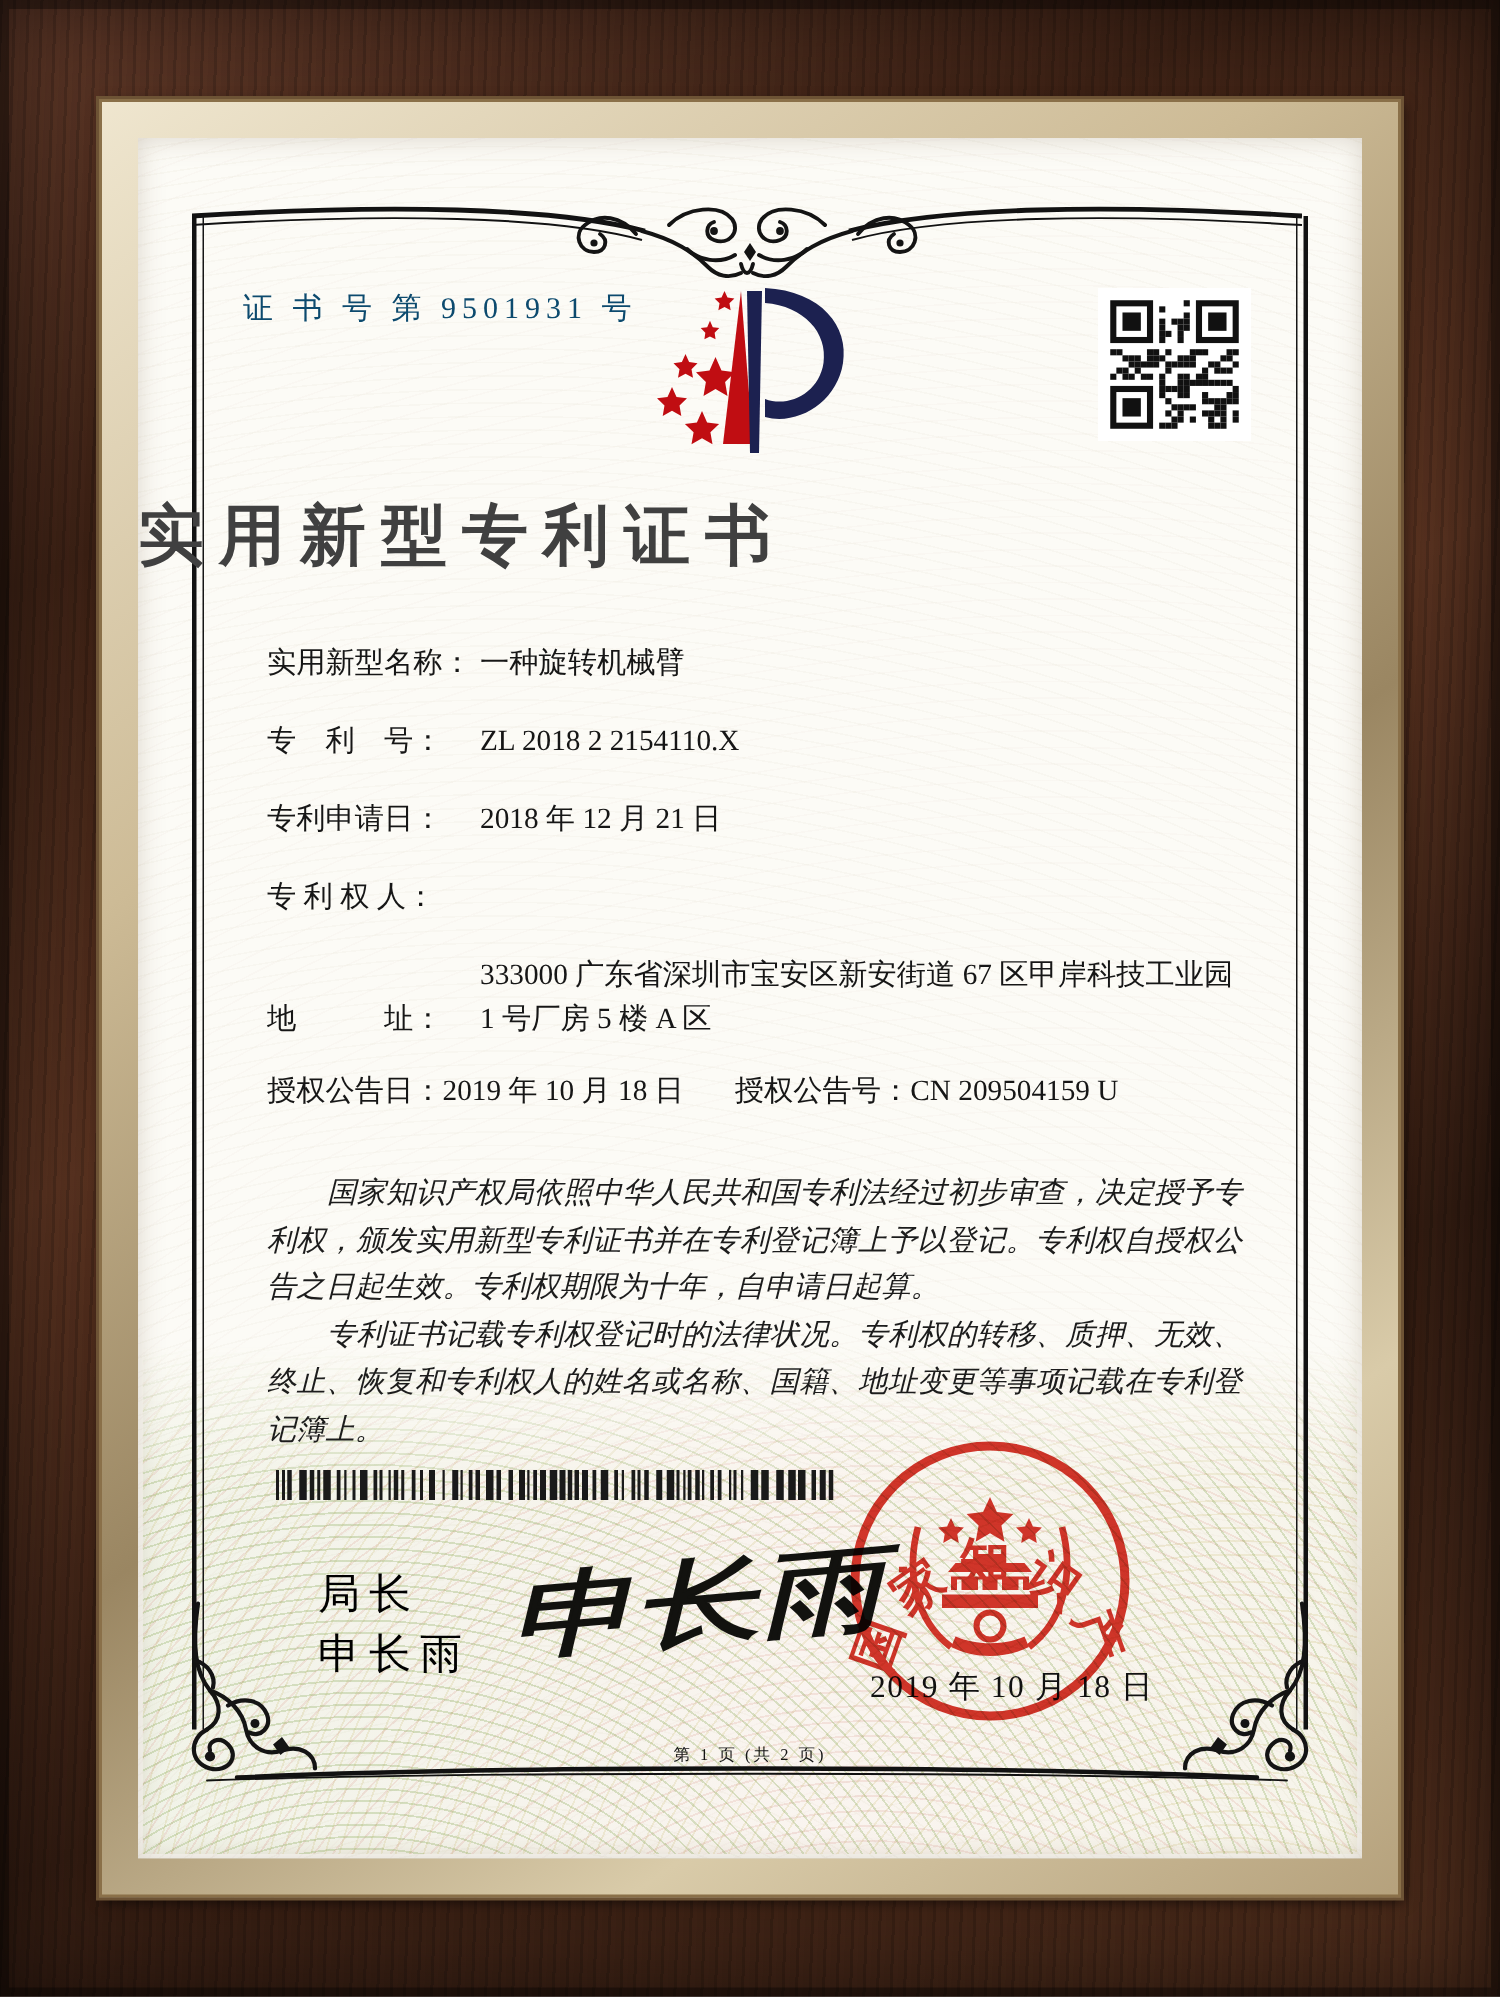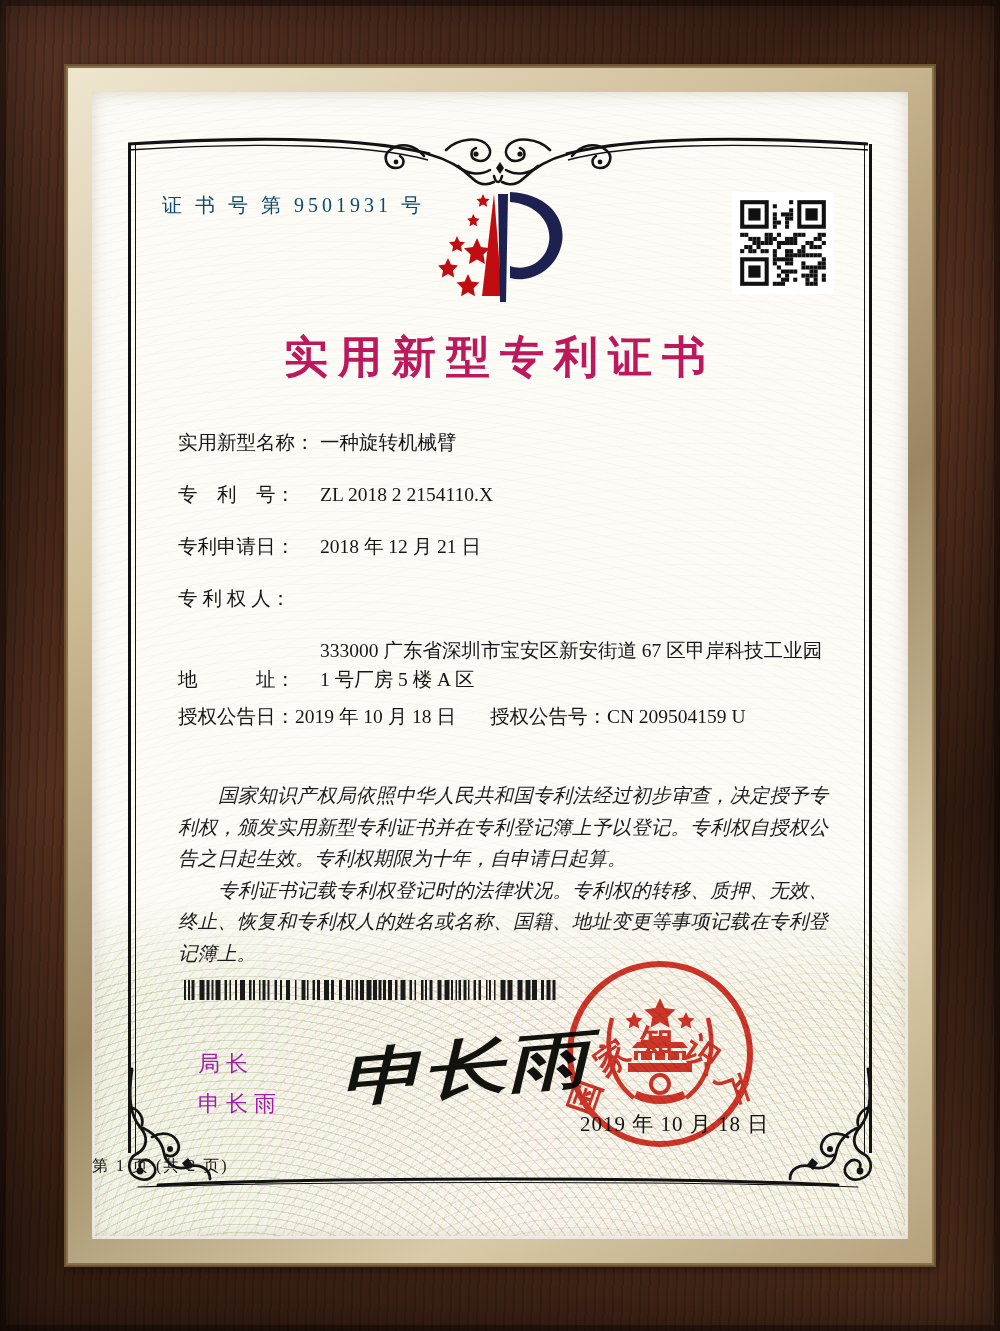--- a/index.html
+++ b/index.html
@@ -52,8 +52,8 @@
   .cert-no { position:absolute; left:70px; top:100px; font-size:20px; letter-spacing:4px; color:#0c4a6e; }
   .logo { position:absolute; left:328px; top:92px; width:160px; height:130px; }
   .qr { position:absolute; left:640px; top:100px; width:102px; height:102px; background:#fff; }
-  .title { position:absolute; left:0; right:0; top:236px; text-align:center;
-    font-size:44px; font-weight:700; letter-spacing:10px; color:#be185d; }
+  .title { position:absolute; left:0; right:0; top:236px; 
+    font-size:44px; font-weight:700; letter-spacing:10px; color:#404040; }
 
   .fields { position:absolute; left:86px; right:80px; top:336px; font-size:19.5px; color:#161616; }
   .field-row { display:flex; align-items:flex-end; margin-bottom:23px; line-height:29px; }

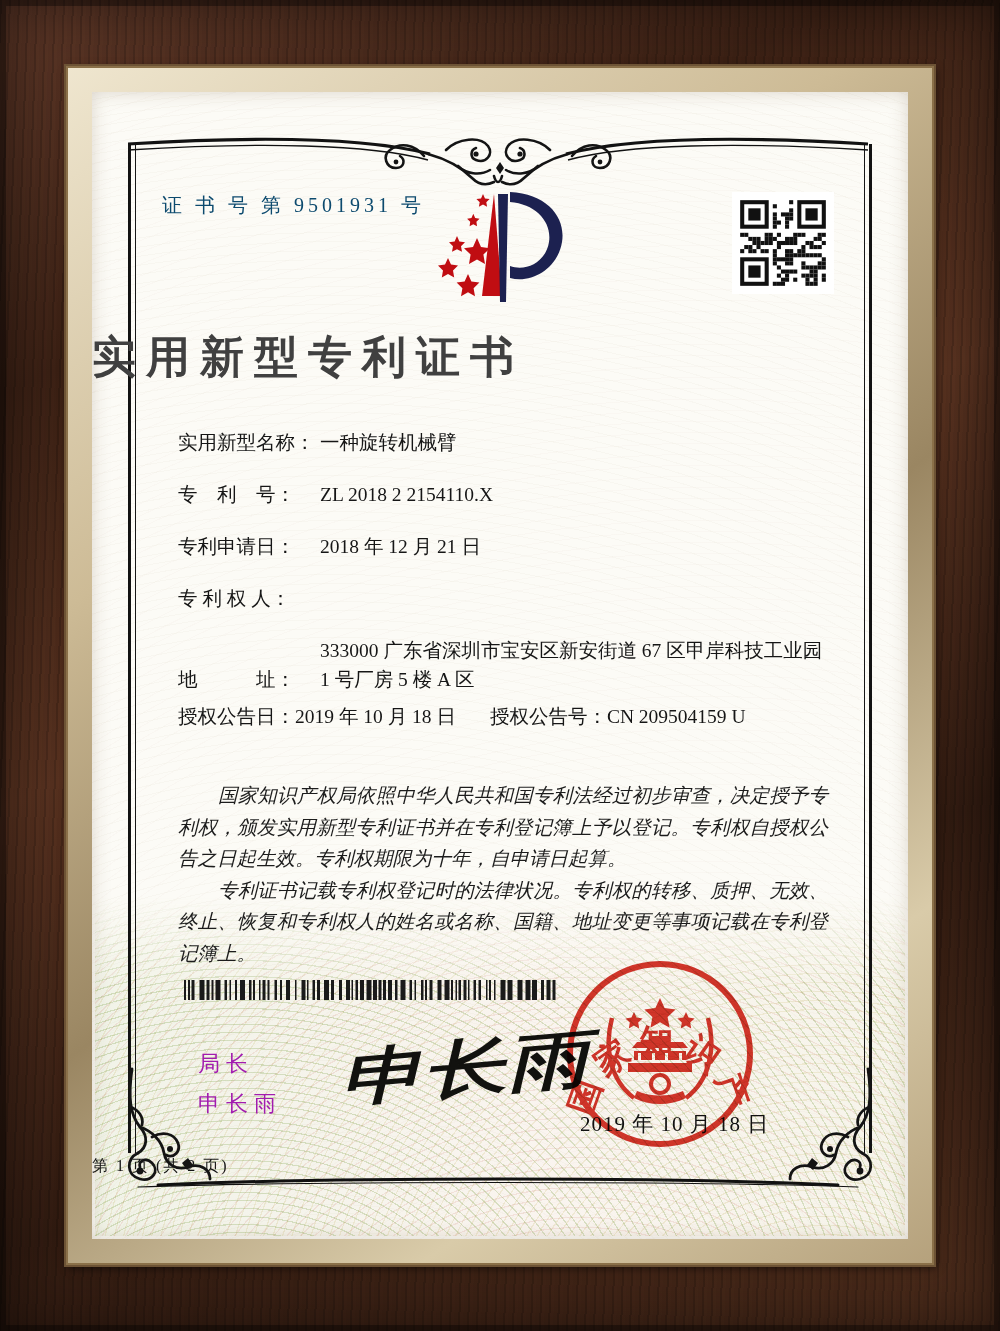--- a/index.html
+++ b/index.html
@@ -59,7 +59,7 @@
   .field-row { display:flex; align-items:flex-end; margin-bottom:23px; line-height:29px; }
   .field-label { flex:none; width:142px; white-space:nowrap; }
   .field-value { flex:1; }
-  .grant-row { display:flex; line-height:29px; margin-top:8px; }
+  .grant-row { display:flex; line-height:29px; margin-top:19px; }
   .grant-row .p2 { margin-left:34px; }
   .grant-row span { white-space:nowrap; }
 

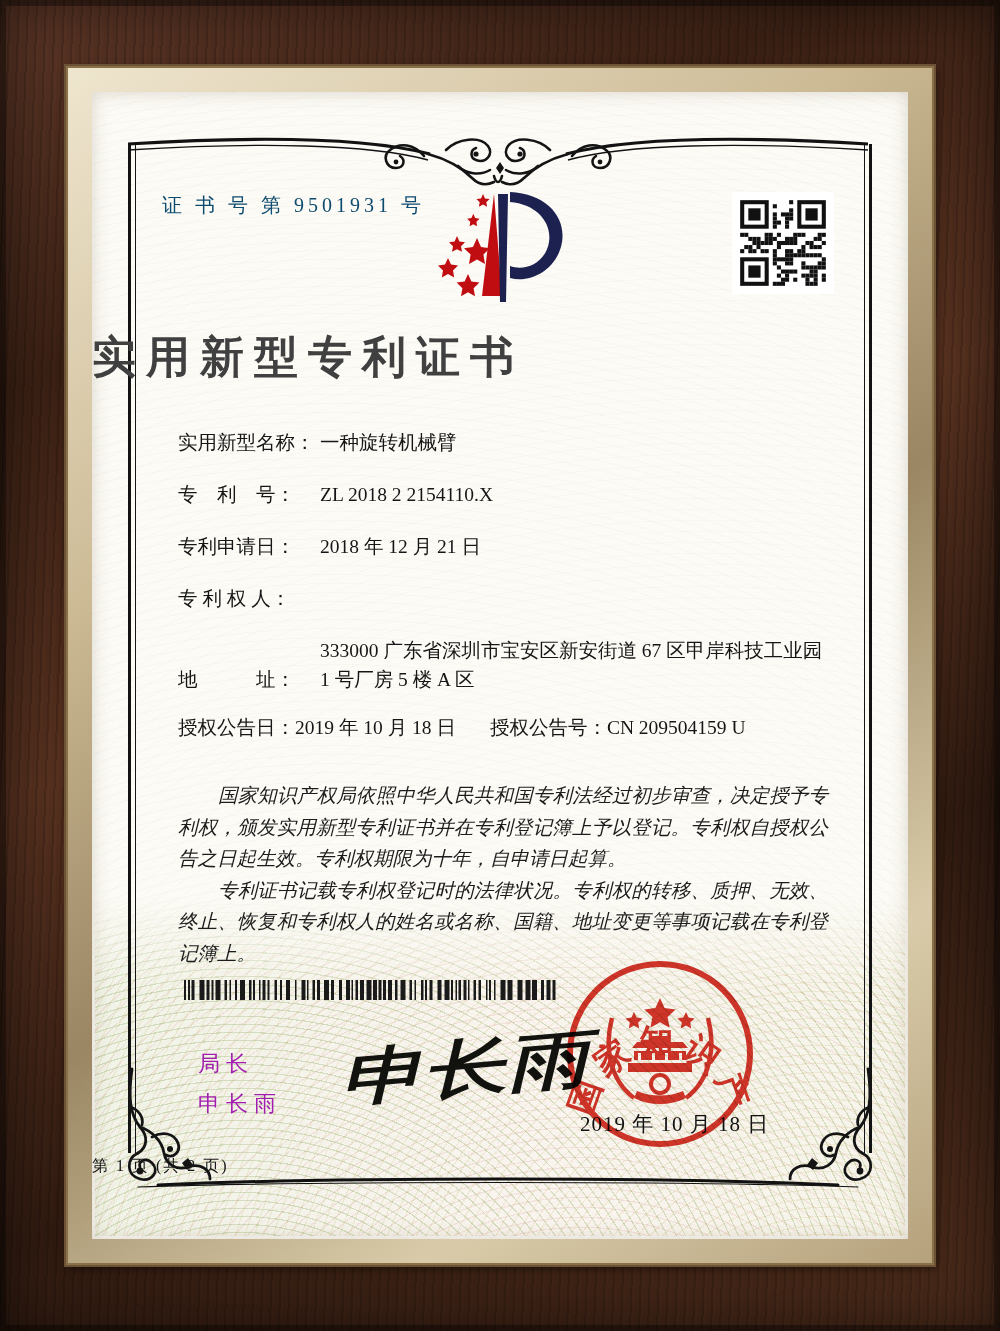--- a/index.html
+++ b/index.html
@@ -69,7 +69,7 @@
 
   .barcode { position:absolute; left:92px; top:888px; width:372px; height:20px; }
 
-  .officer { position:absolute; left:106px; top:952px; font-size:22px; color:#a21caf; line-height:40px; letter-spacing:6px; }
+  .officer { position:absolute; left:120px; top:952px; font-size:28px; color:#000000; line-height:40px; letter-spacing:6px; }
   .signature { position:absolute; left:218px; top:920px; width:310px; height:120px; color:#10100e; }
 
   .seal-date { position:absolute; left:488px; top:1018px; width:270px; font-size:21px;

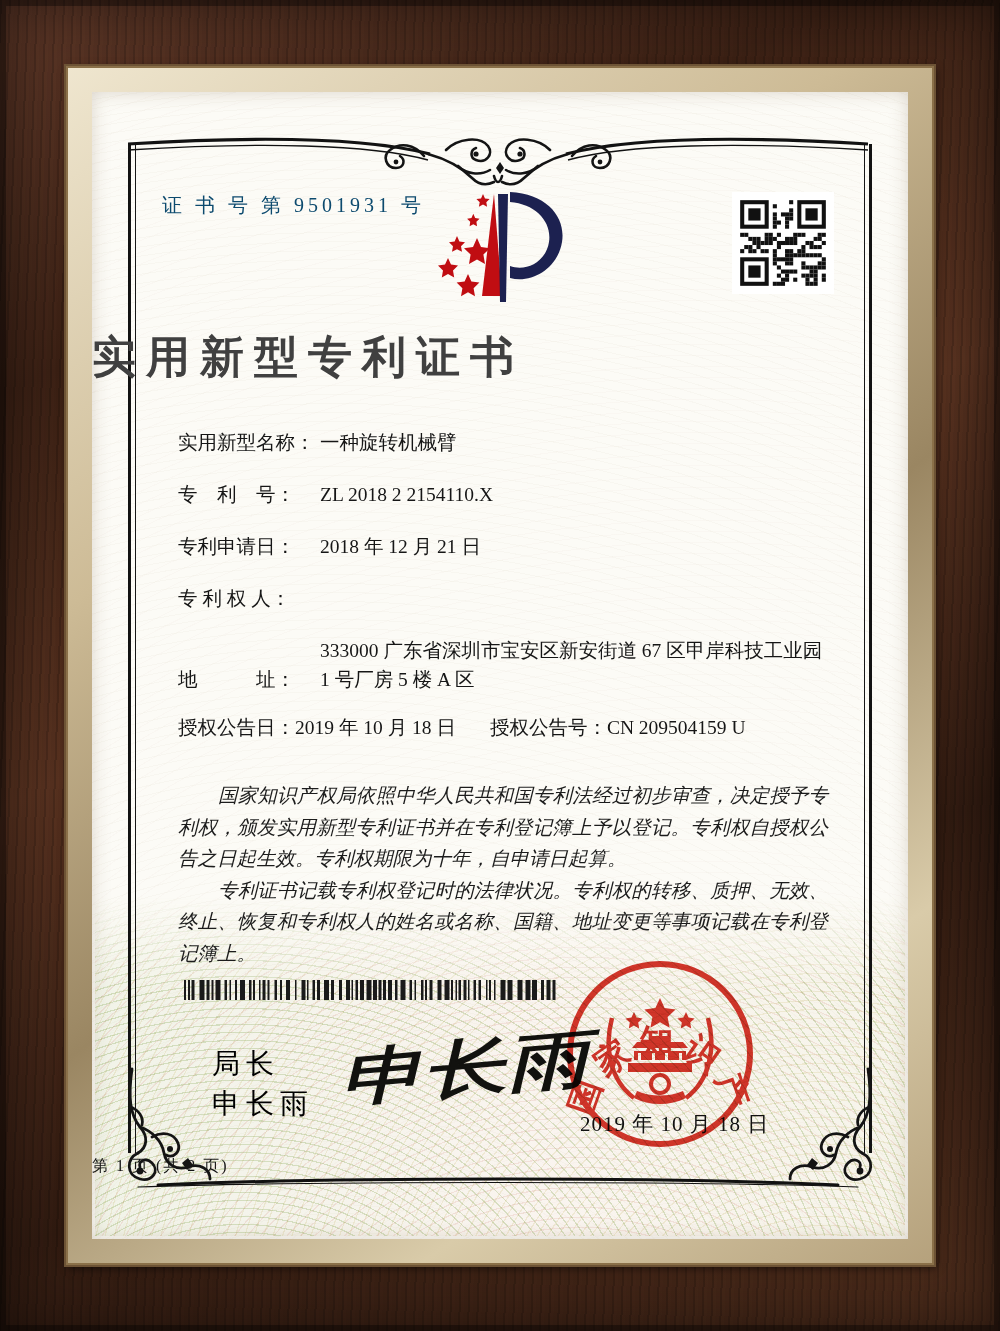--- a/index.html
+++ b/index.html
@@ -77,8 +77,8 @@
   .seal { position:absolute; left:470px; top:864px; width:196px; height:196px; z-index:2;
     opacity:.93; mix-blend-mode:multiply; }
 
-  .footer { position:absolute; left:0; right:0; bottom:62px; 
-    font-size:16px; color:#141414; letter-spacing:2px; z-index:1; }
+  .footer { position:absolute; left:0; right:0; bottom:62px; text-align:center;
+    font-size:11px; color:#141414; letter-spacing:2px; z-index:1; }
 </style>
 </head>
 <body>

